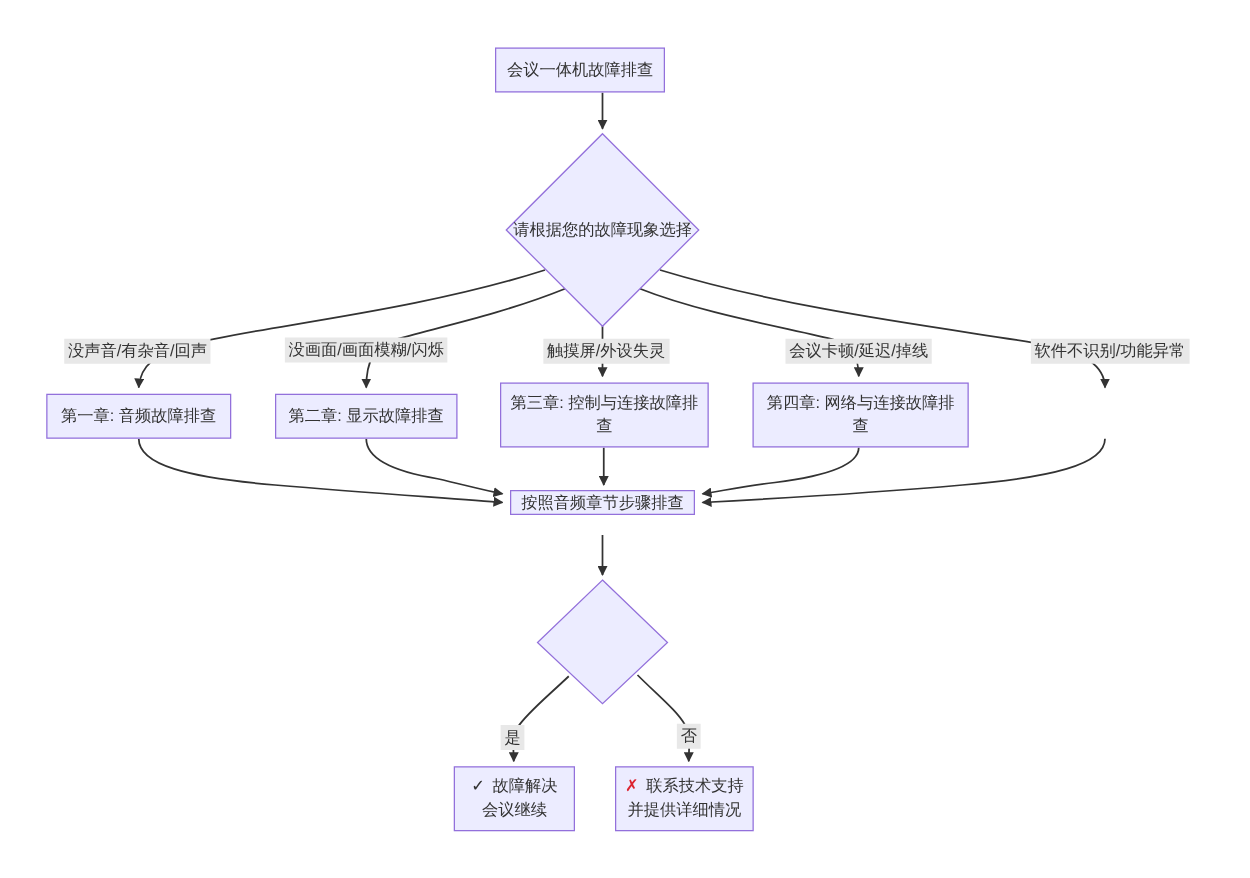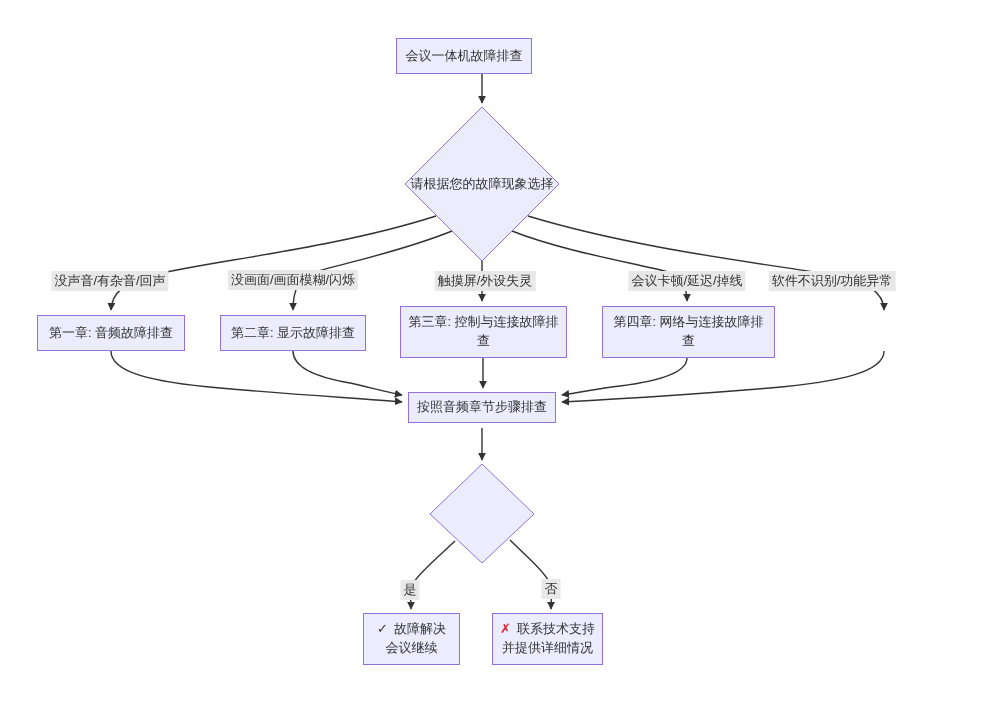--- a/index.html
+++ b/index.html
@@ -54,7 +54,7 @@
   #l-display{left:293px;top:280px;}
   #l-touch{left:485px;top:281px;}
   #l-network{left:687px;top:281px;}
-  #l-software{left:832px;top:281px;}
+  #l-software{left:888px;top:281px;}
   #l-yes{left:410px;top:590px;}
   #l-no{left:551px;top:589px;}
 </style>

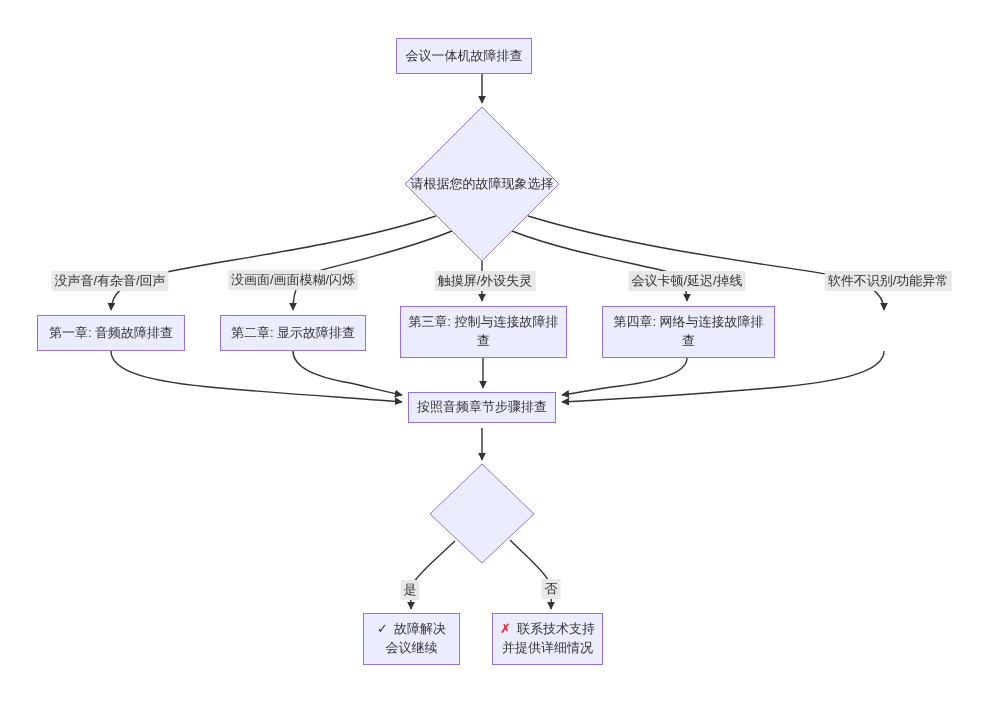--- a/index.html
+++ b/index.html
@@ -46,7 +46,7 @@
   #n-ch3{left:400px;top:306px;width:167px;height:52px;padding:2px 6px;}
   #n-ch4{left:602px;top:306px;width:173px;height:52px;padding:2px 6px;}
   #n-ch5{left:808px;top:315px;width:155px;height:36px;}
-  #n-follow{left:408px;top:392px;width:148px;height:31px;}
+  #n-follow{left:408px;top:392px;width:148px;height:20px;}
   #n-d2{left:429px;top:464px;width:106px;height:100px;}
   #n-yes{left:363px;top:613px;width:97px;height:52px;}
   #n-no{left:492px;top:613px;width:111px;height:52px;text-align:center;}

